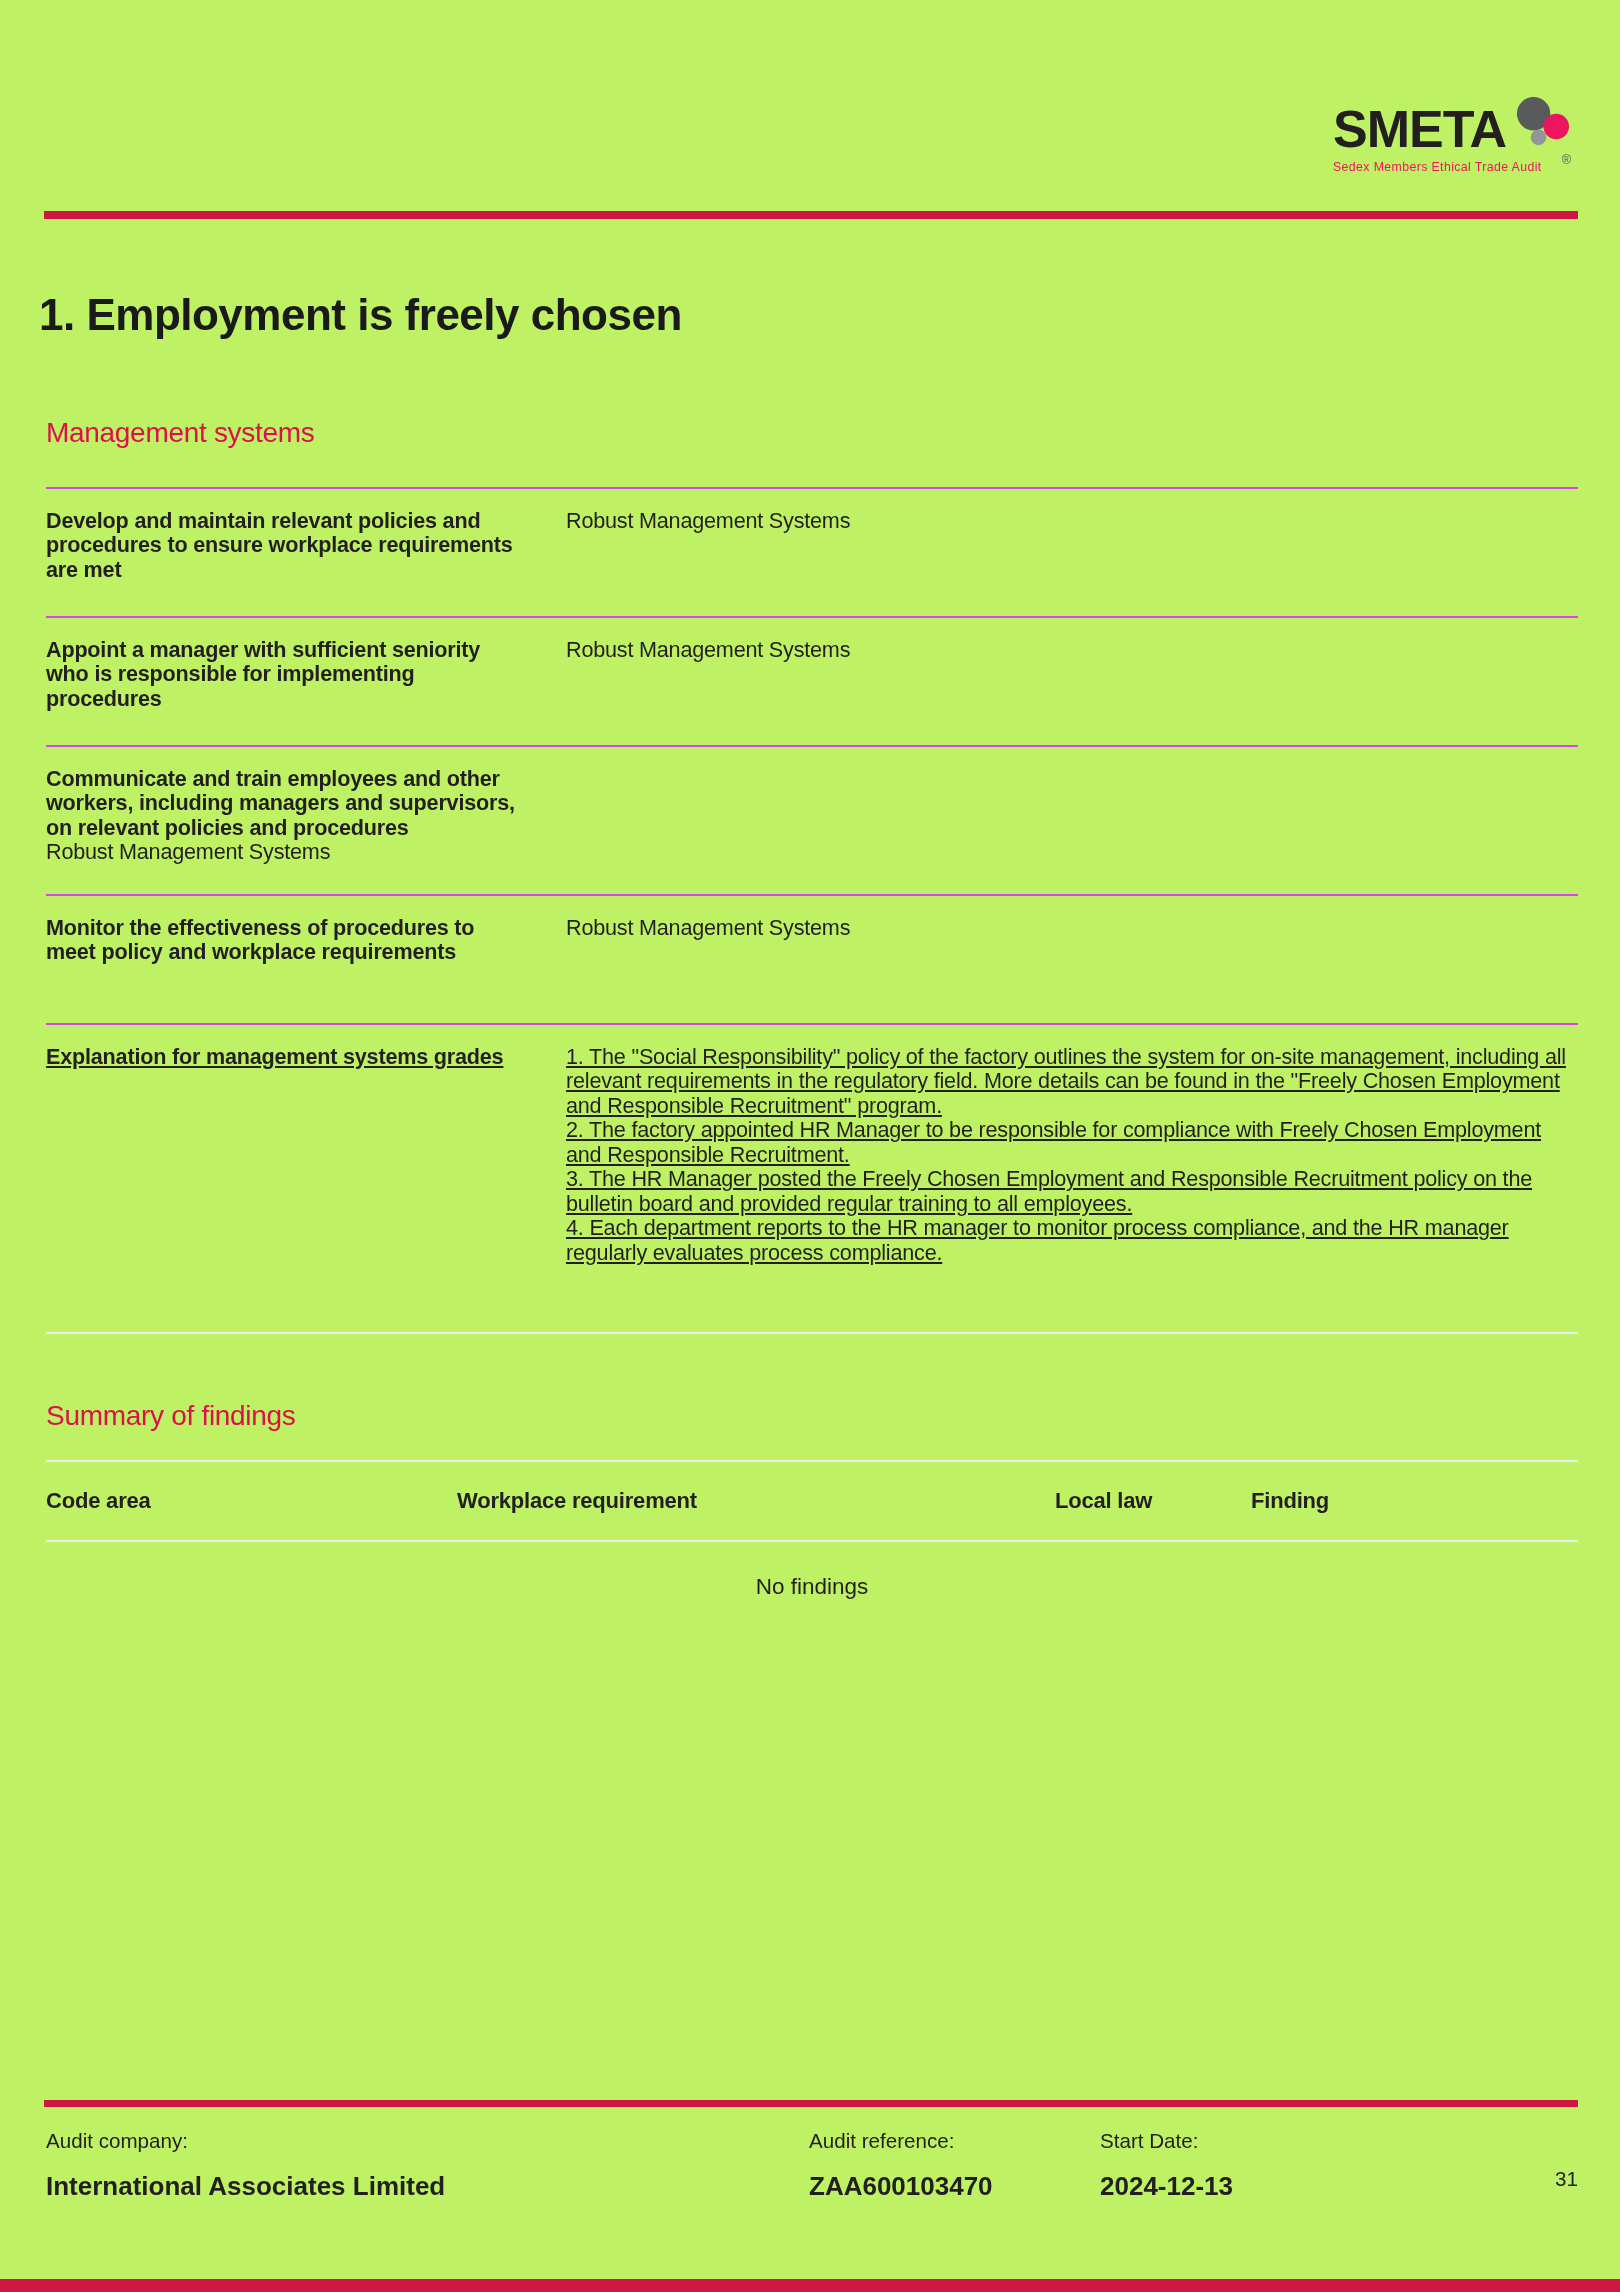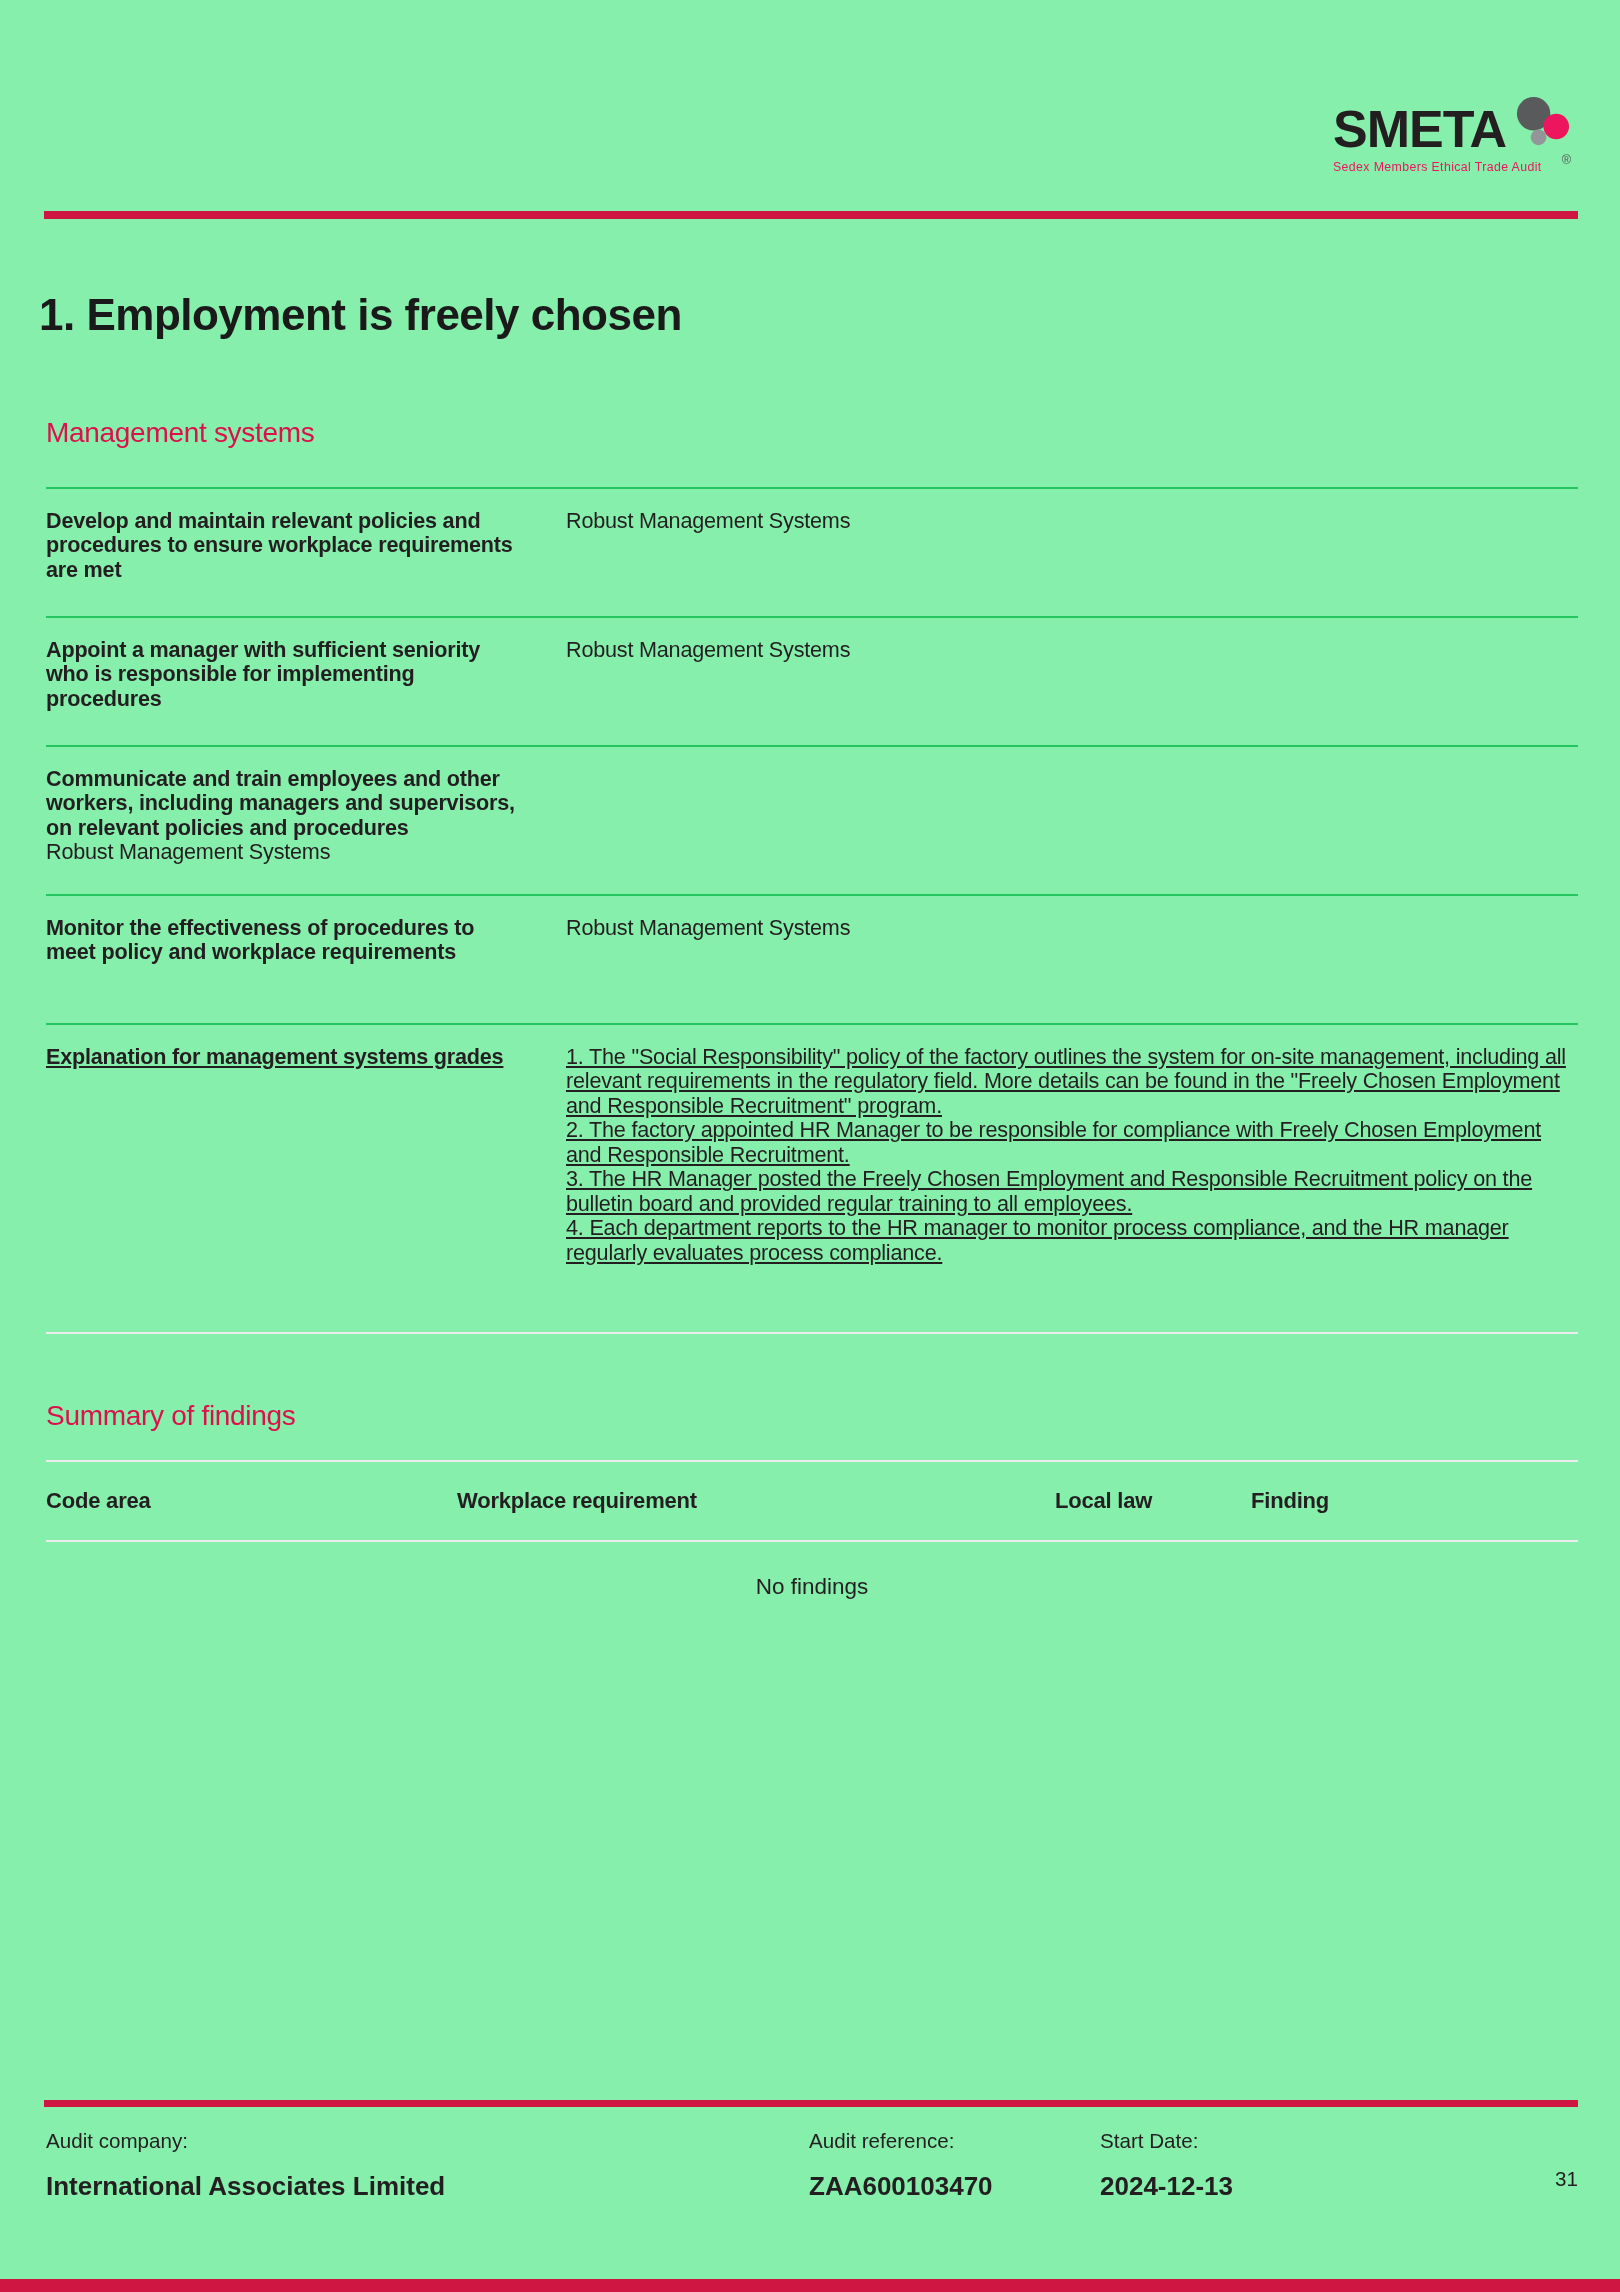--- a/index.html
+++ b/index.html
@@ -9,7 +9,7 @@
     position: relative;
     width: 1620px;
     height: 2293px;
-    background: #86efac;
+    background: #bef264;
     overflow: hidden;
   }
 

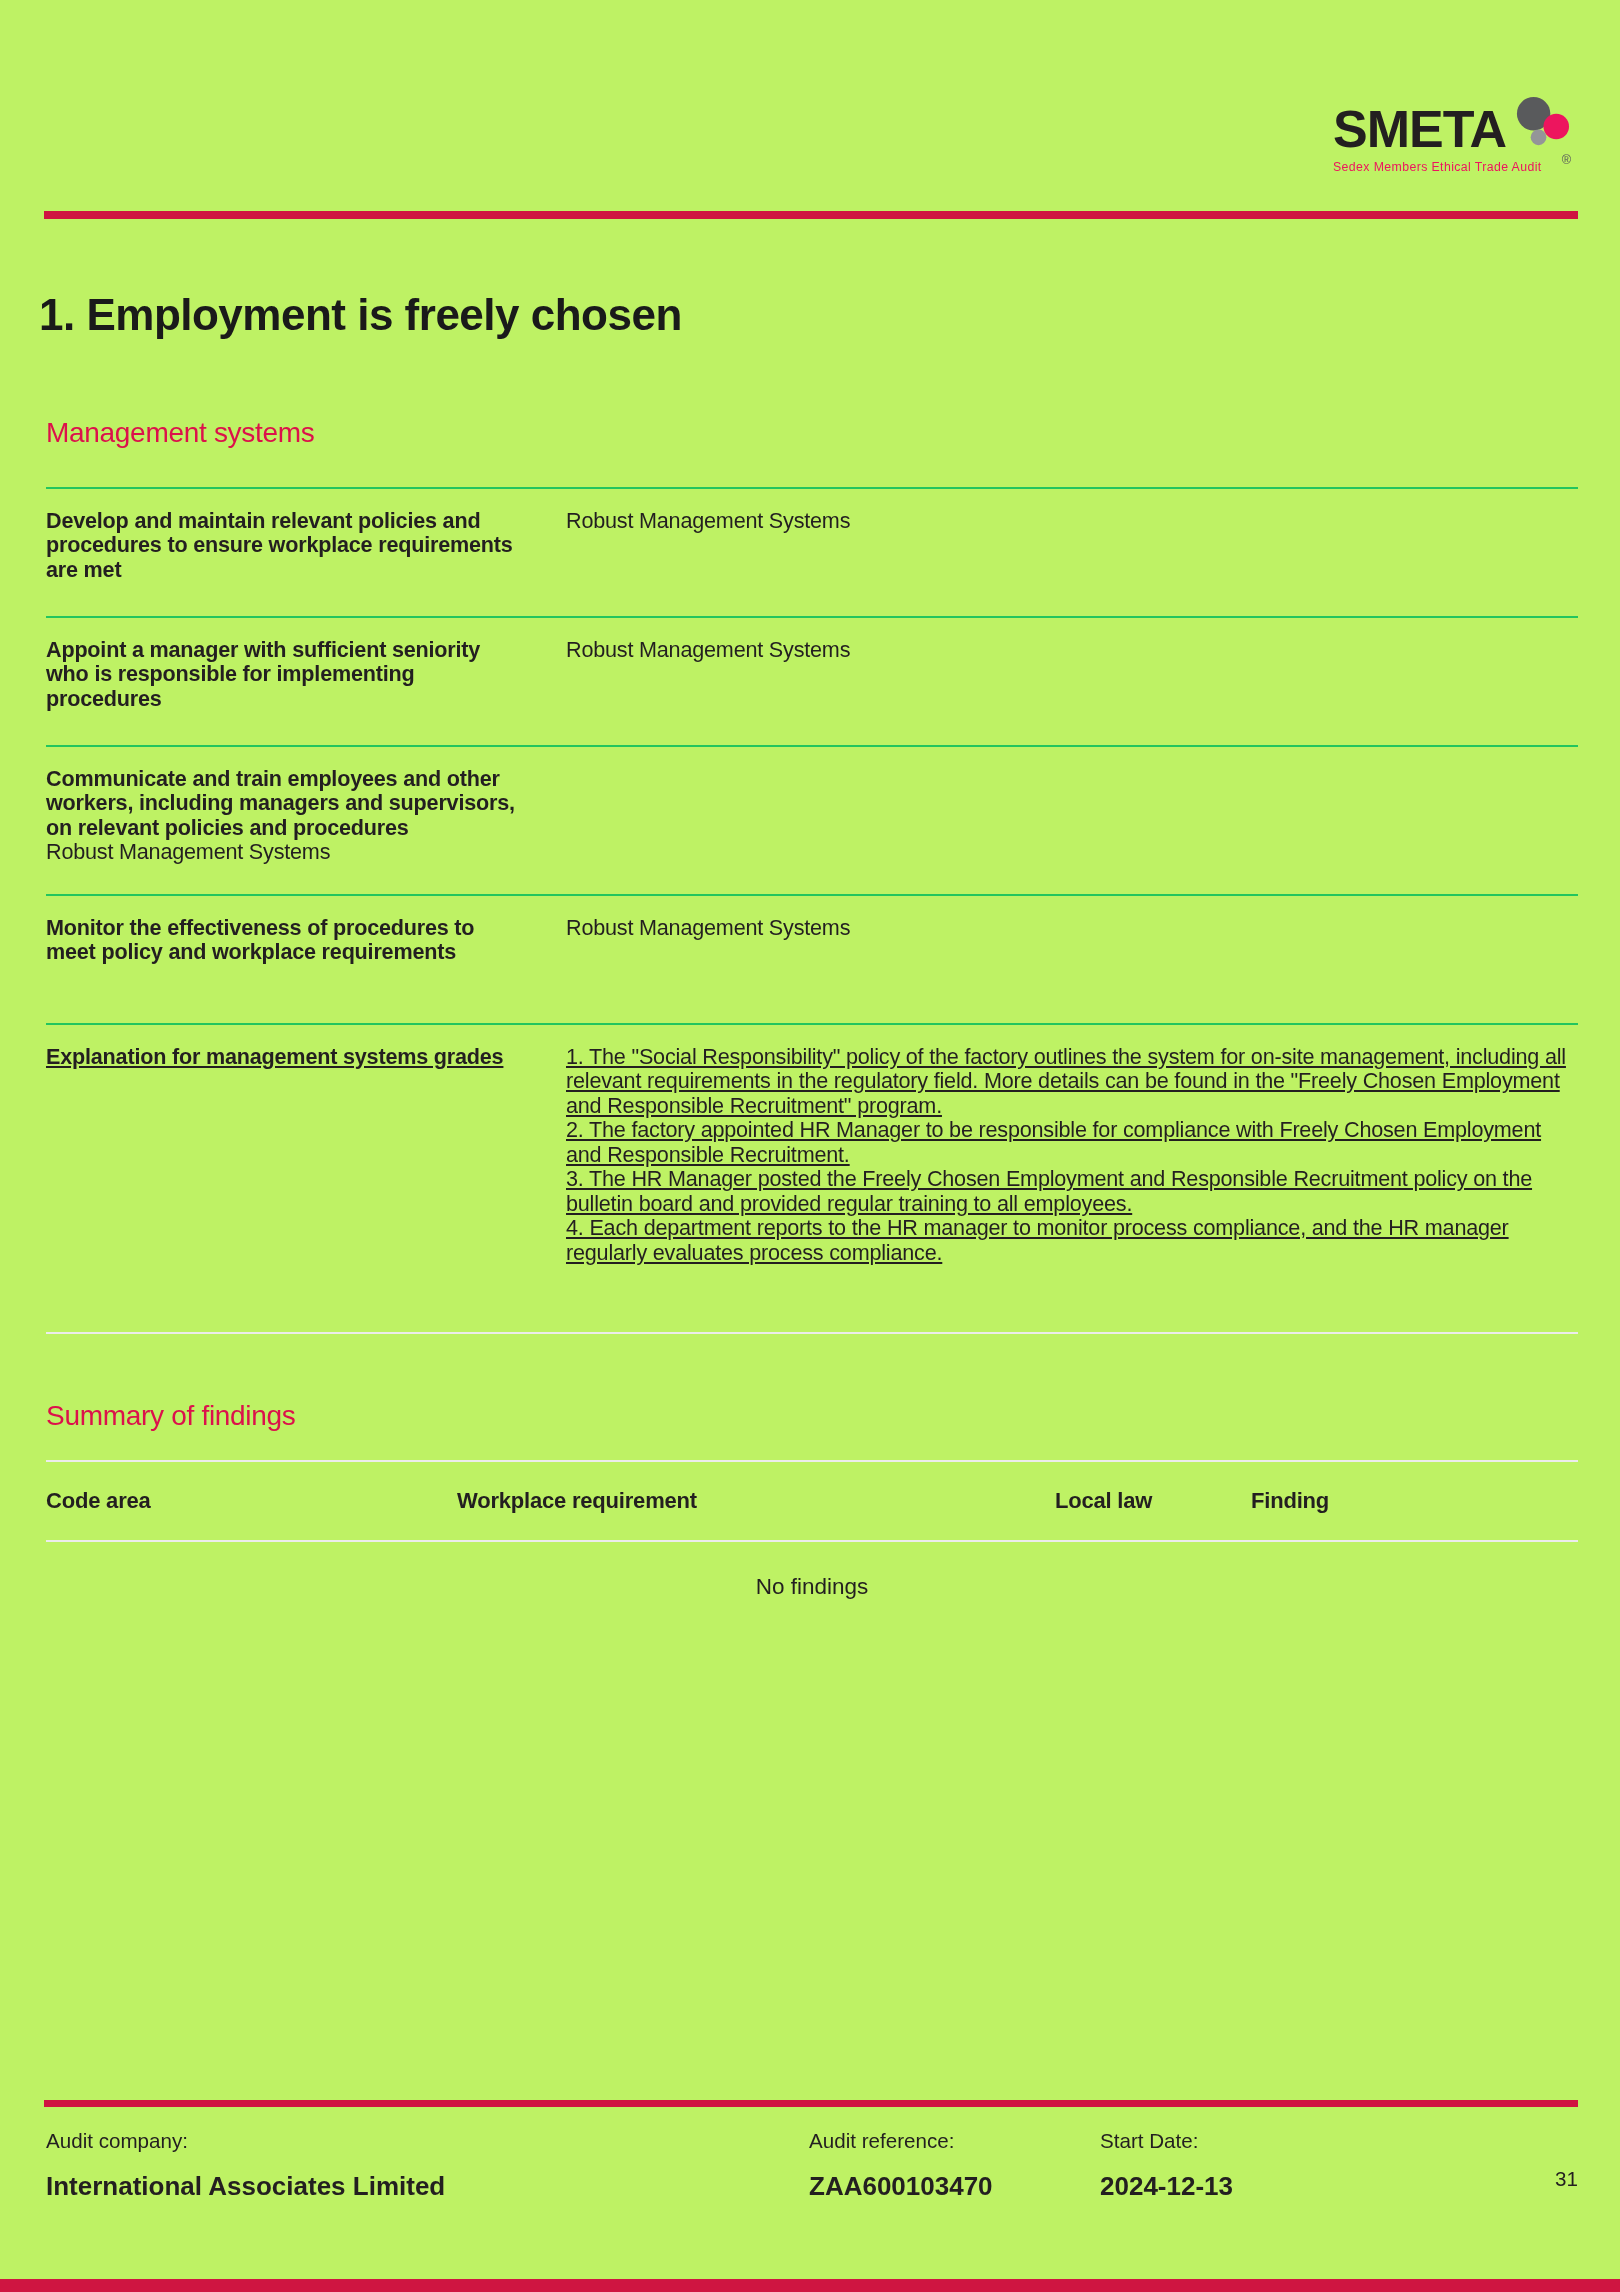--- a/index.html
+++ b/index.html
@@ -64,7 +64,7 @@
   }
   .ms-row {
     display: flex;
-    border-top: 2px solid #22c55e;
+    border-top: 2px solid #d946ef;
     padding-top: 19.6px;
   }
   .ms-row:nth-child(1) { min-height: 129px; }

